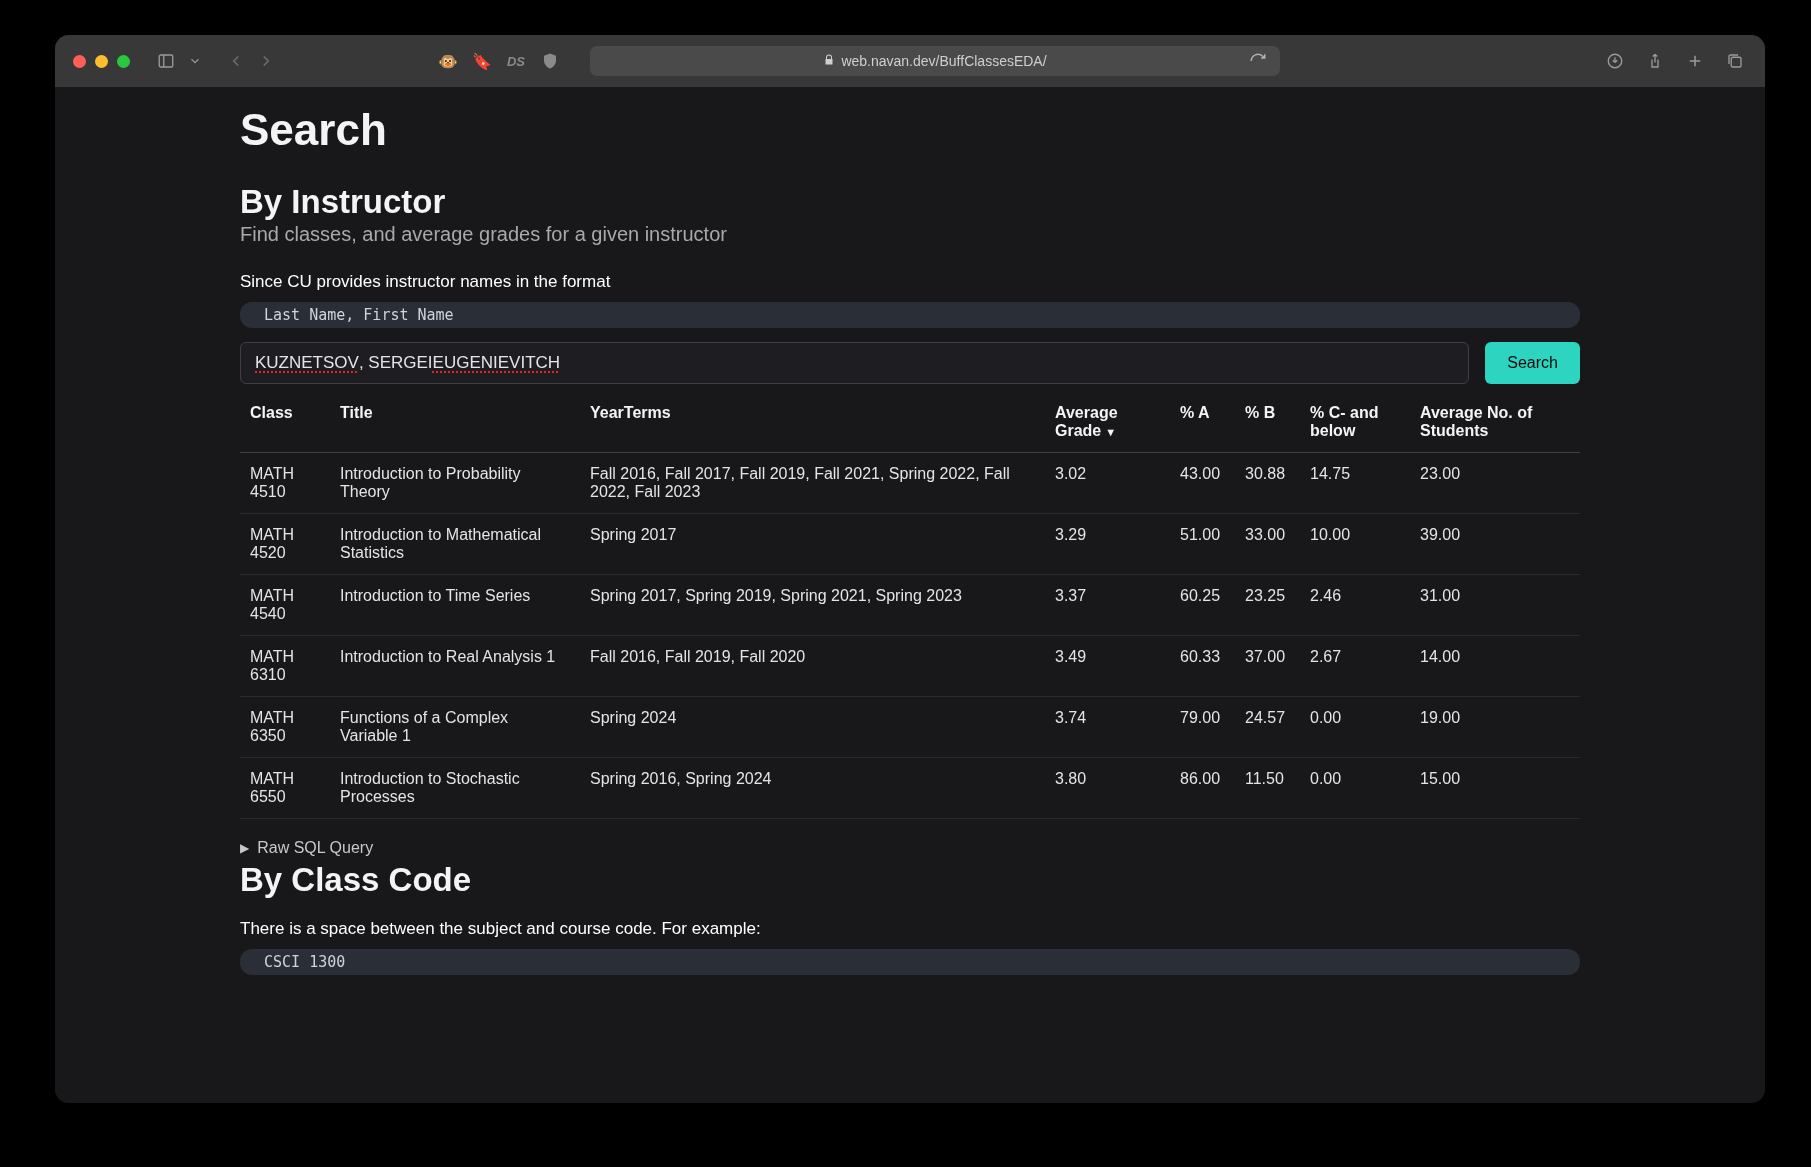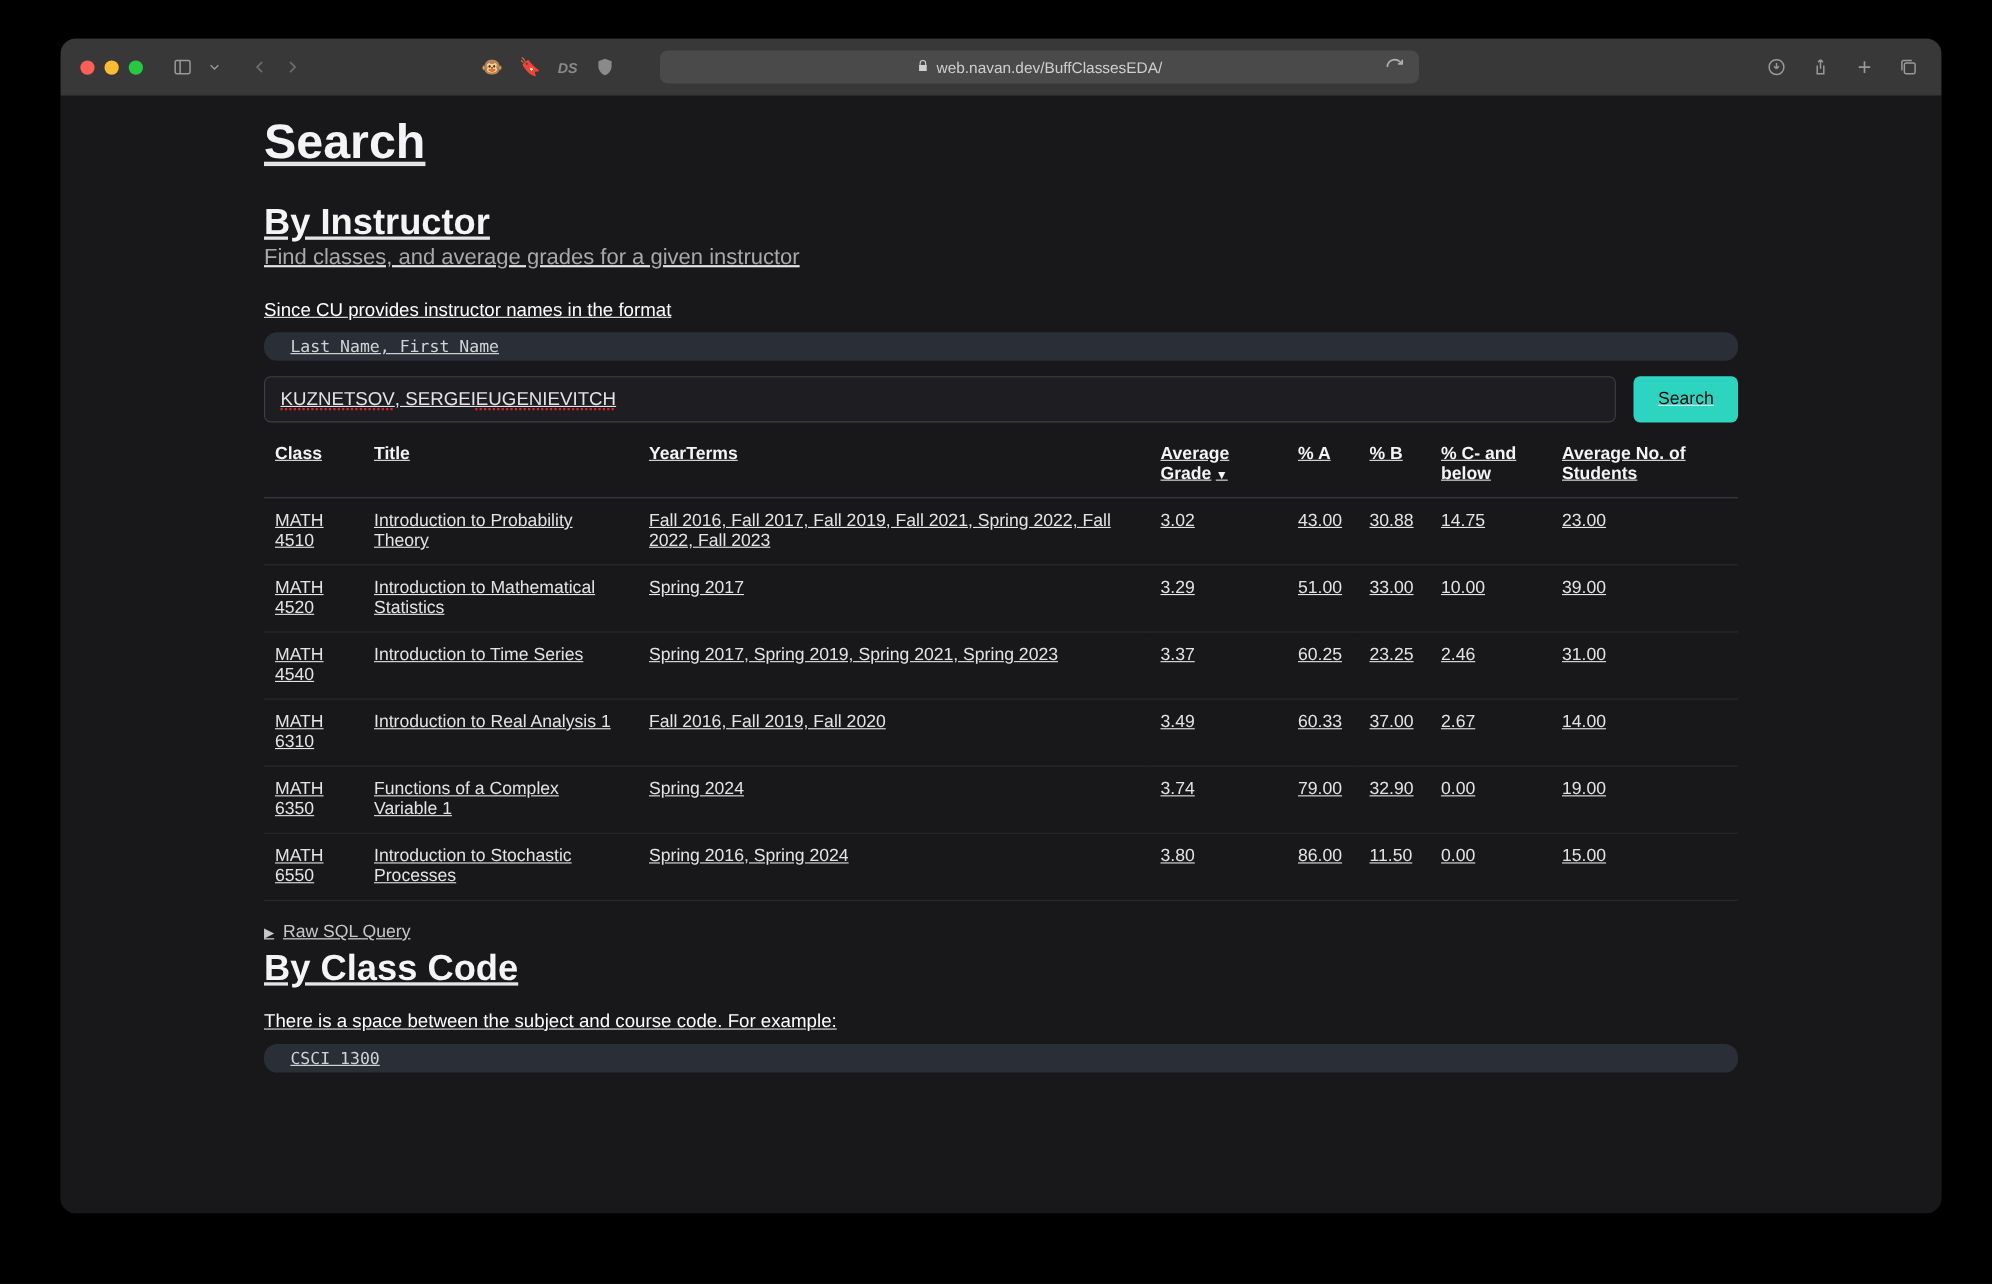--- a/index.html
+++ b/index.html
@@ -54,7 +54,7 @@
     height: 30px;
     background: #4a4a4a;
     border-radius: 7px;
-    margin-left: 28px;
+    margin-left: 18px;
     display: flex;
     align-items: center;
     justify-content: center;

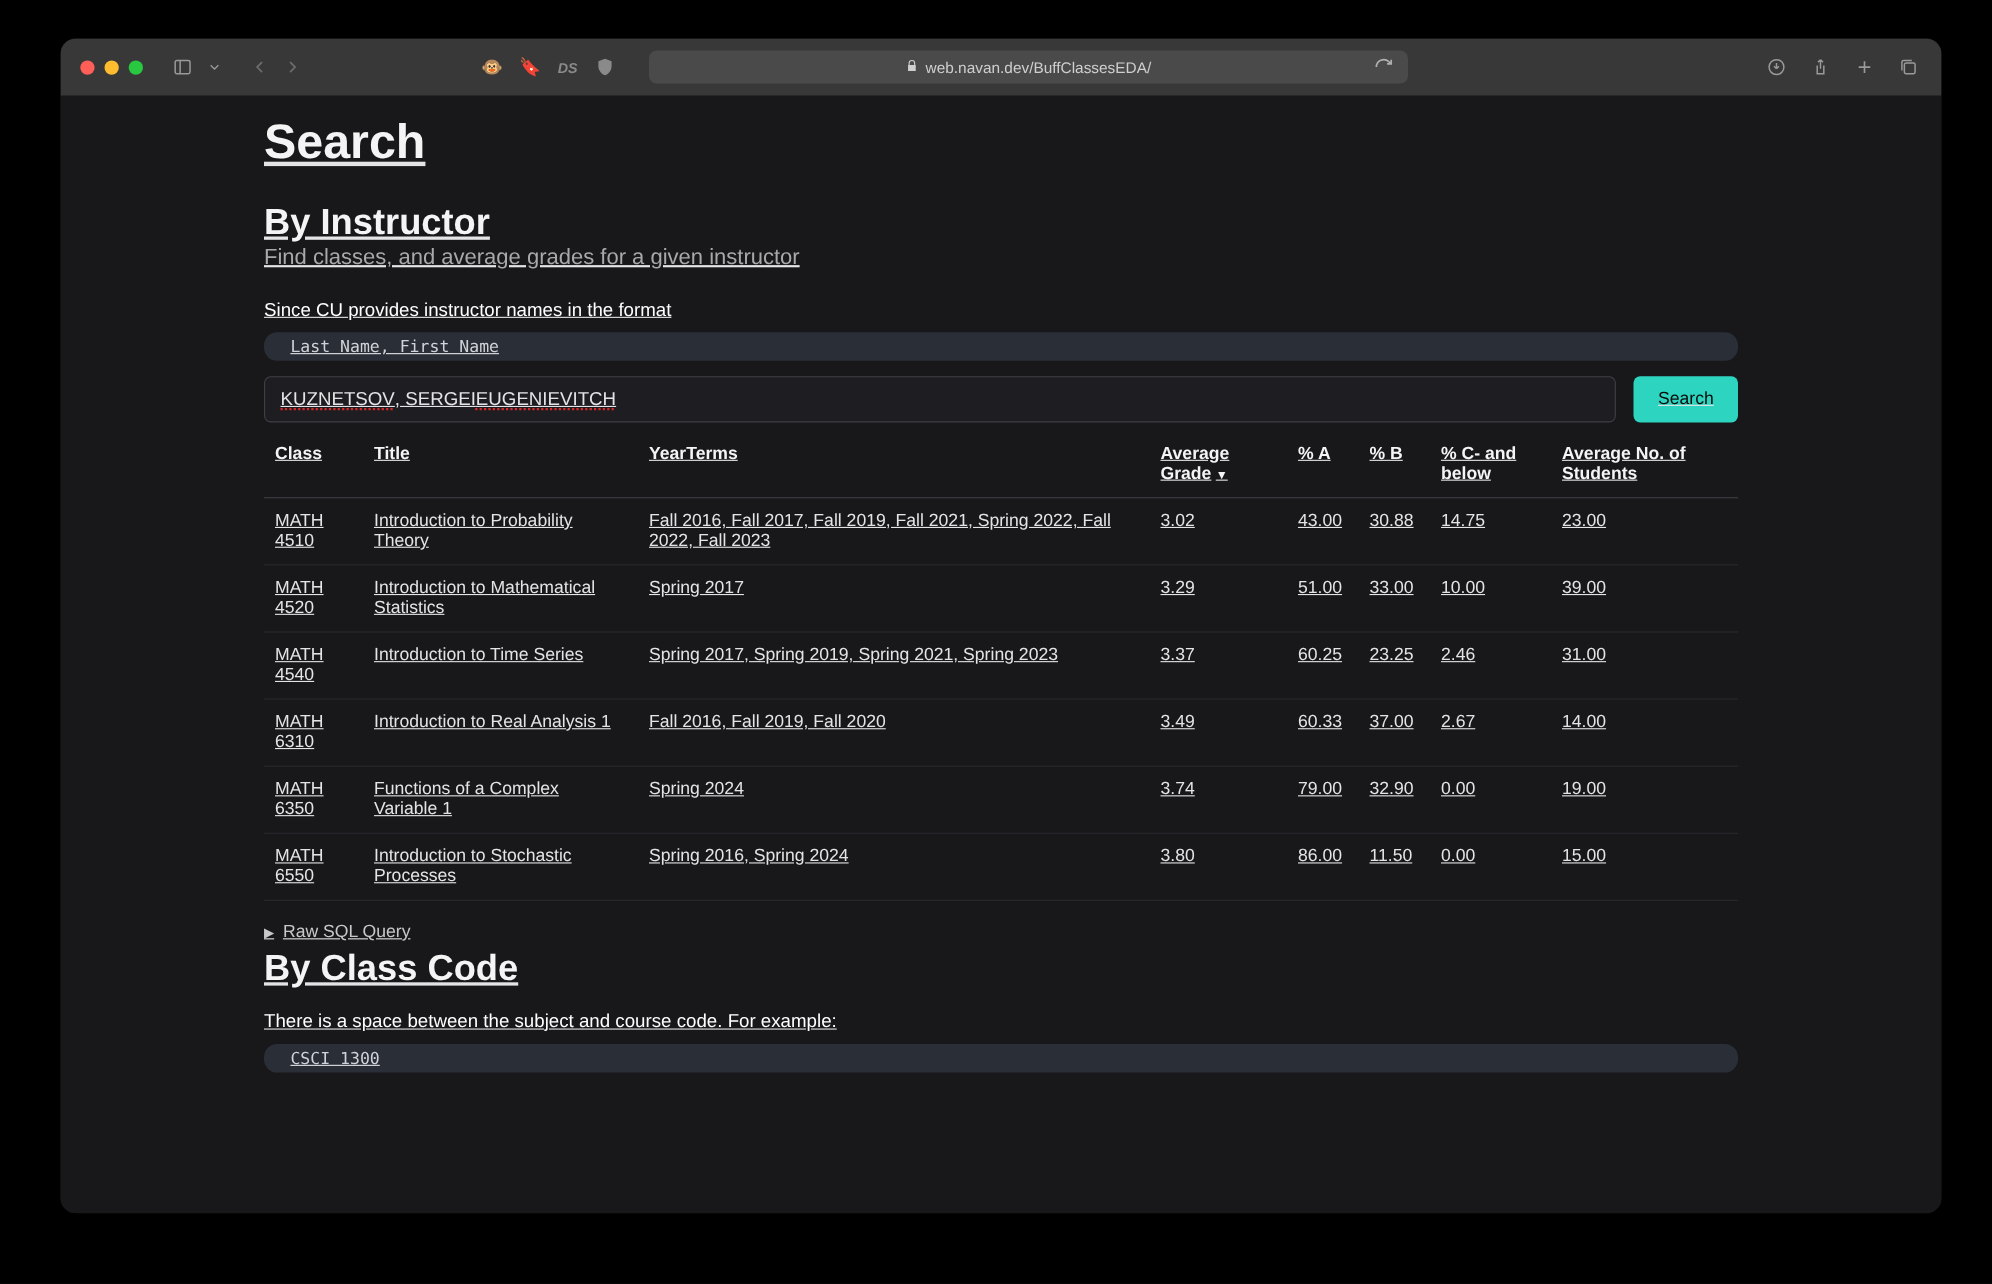--- a/index.html
+++ b/index.html
@@ -79,7 +79,6 @@
     width: 1340px;
     padding: 18px 0 40px 0;
     color: #e4e4e7;
-    text-decoration: underline;
   }
   h1.search-title {
     font-size: 44px;

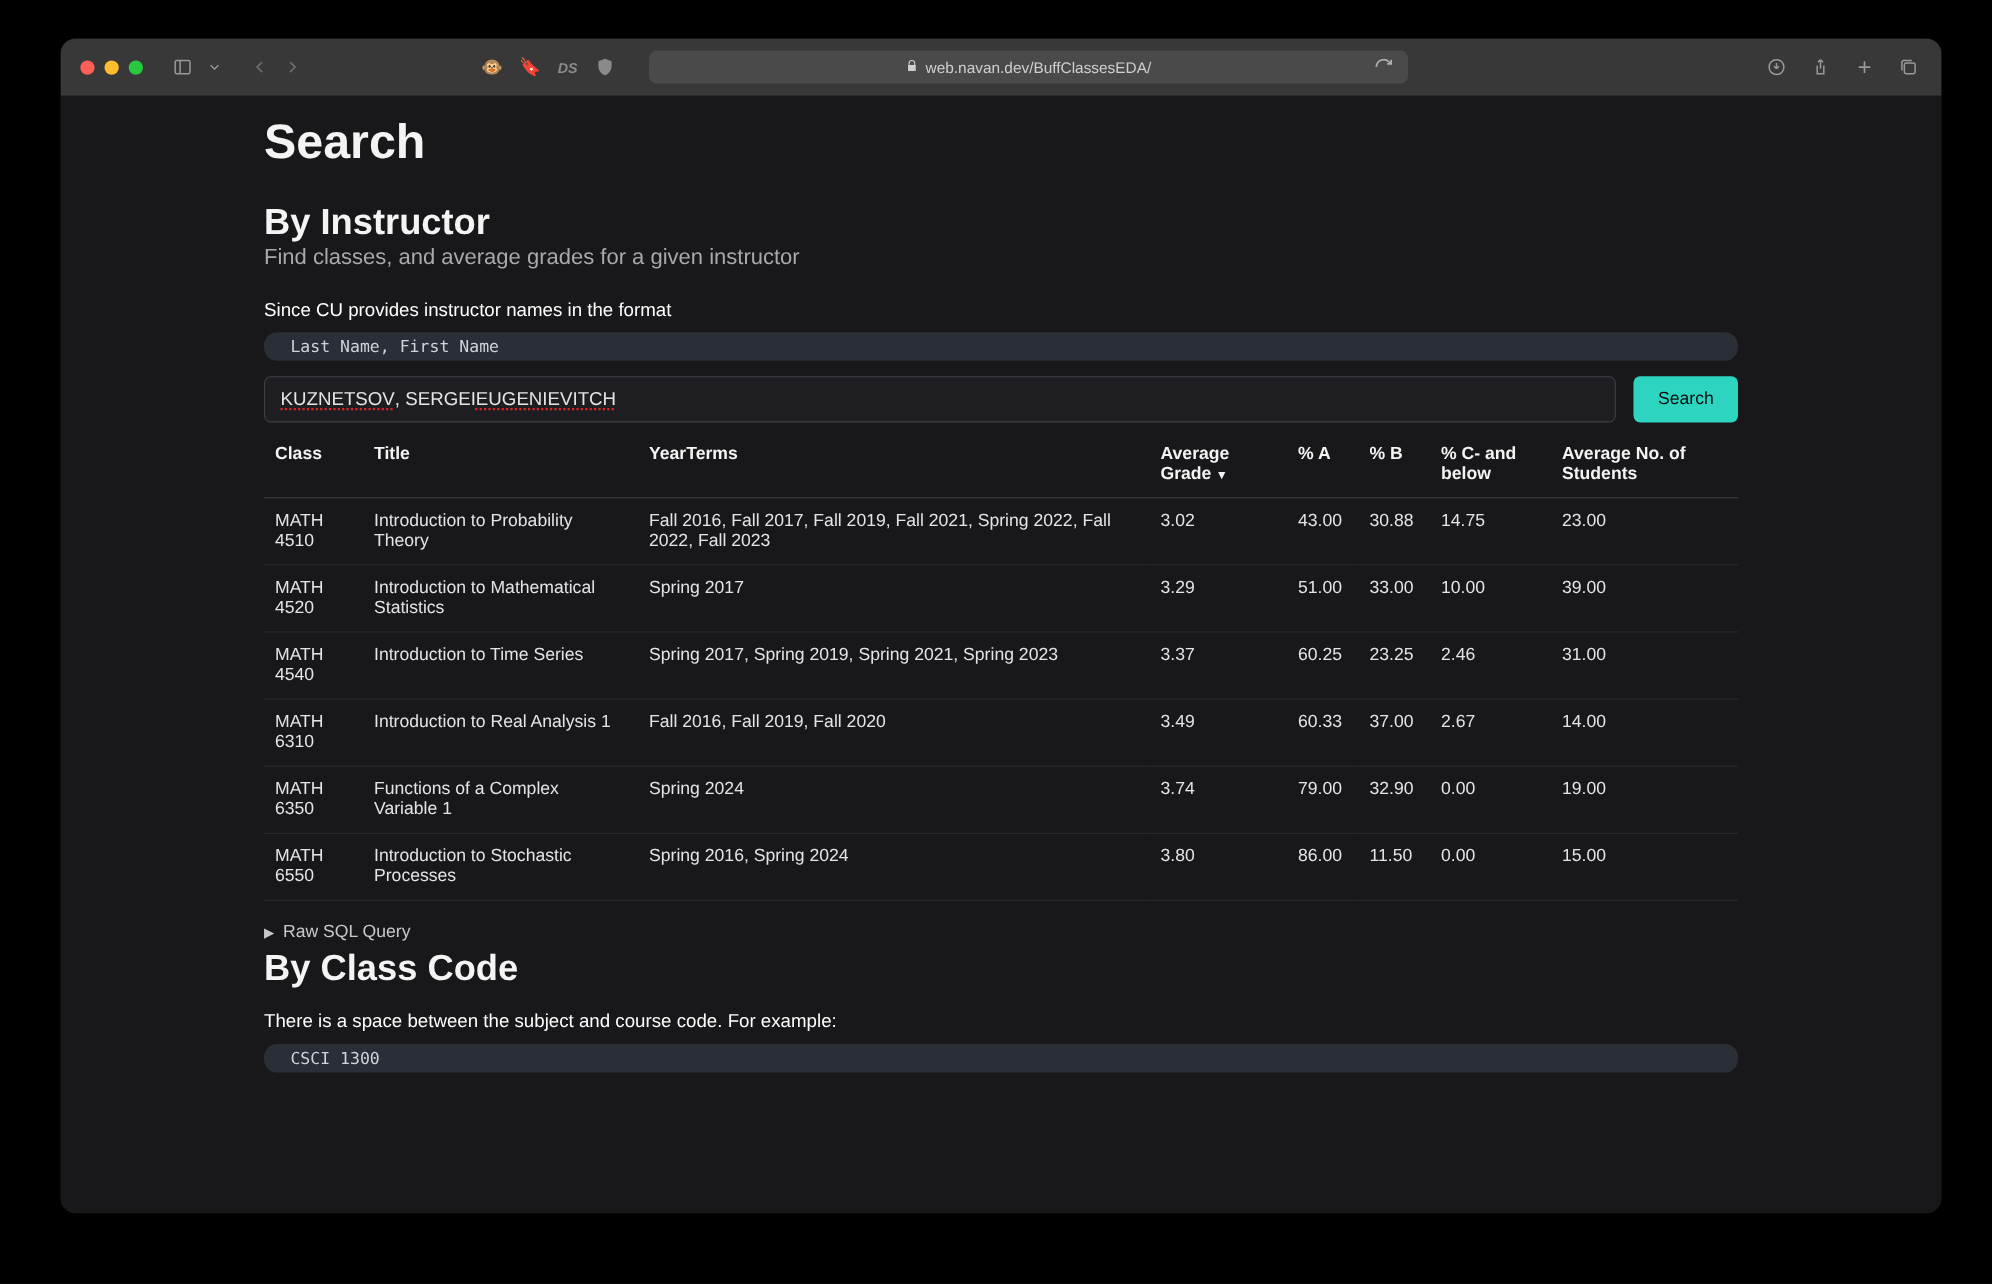--- a/index.html
+++ b/index.html
@@ -350,7 +350,7 @@
               <td>Spring 2024</td>
               <td>3.74</td>
               <td>79.00</td>
-              <td>32.90</td>
+              <td>24.57</td>
               <td>0.00</td>
               <td>19.00</td>
             </tr>

